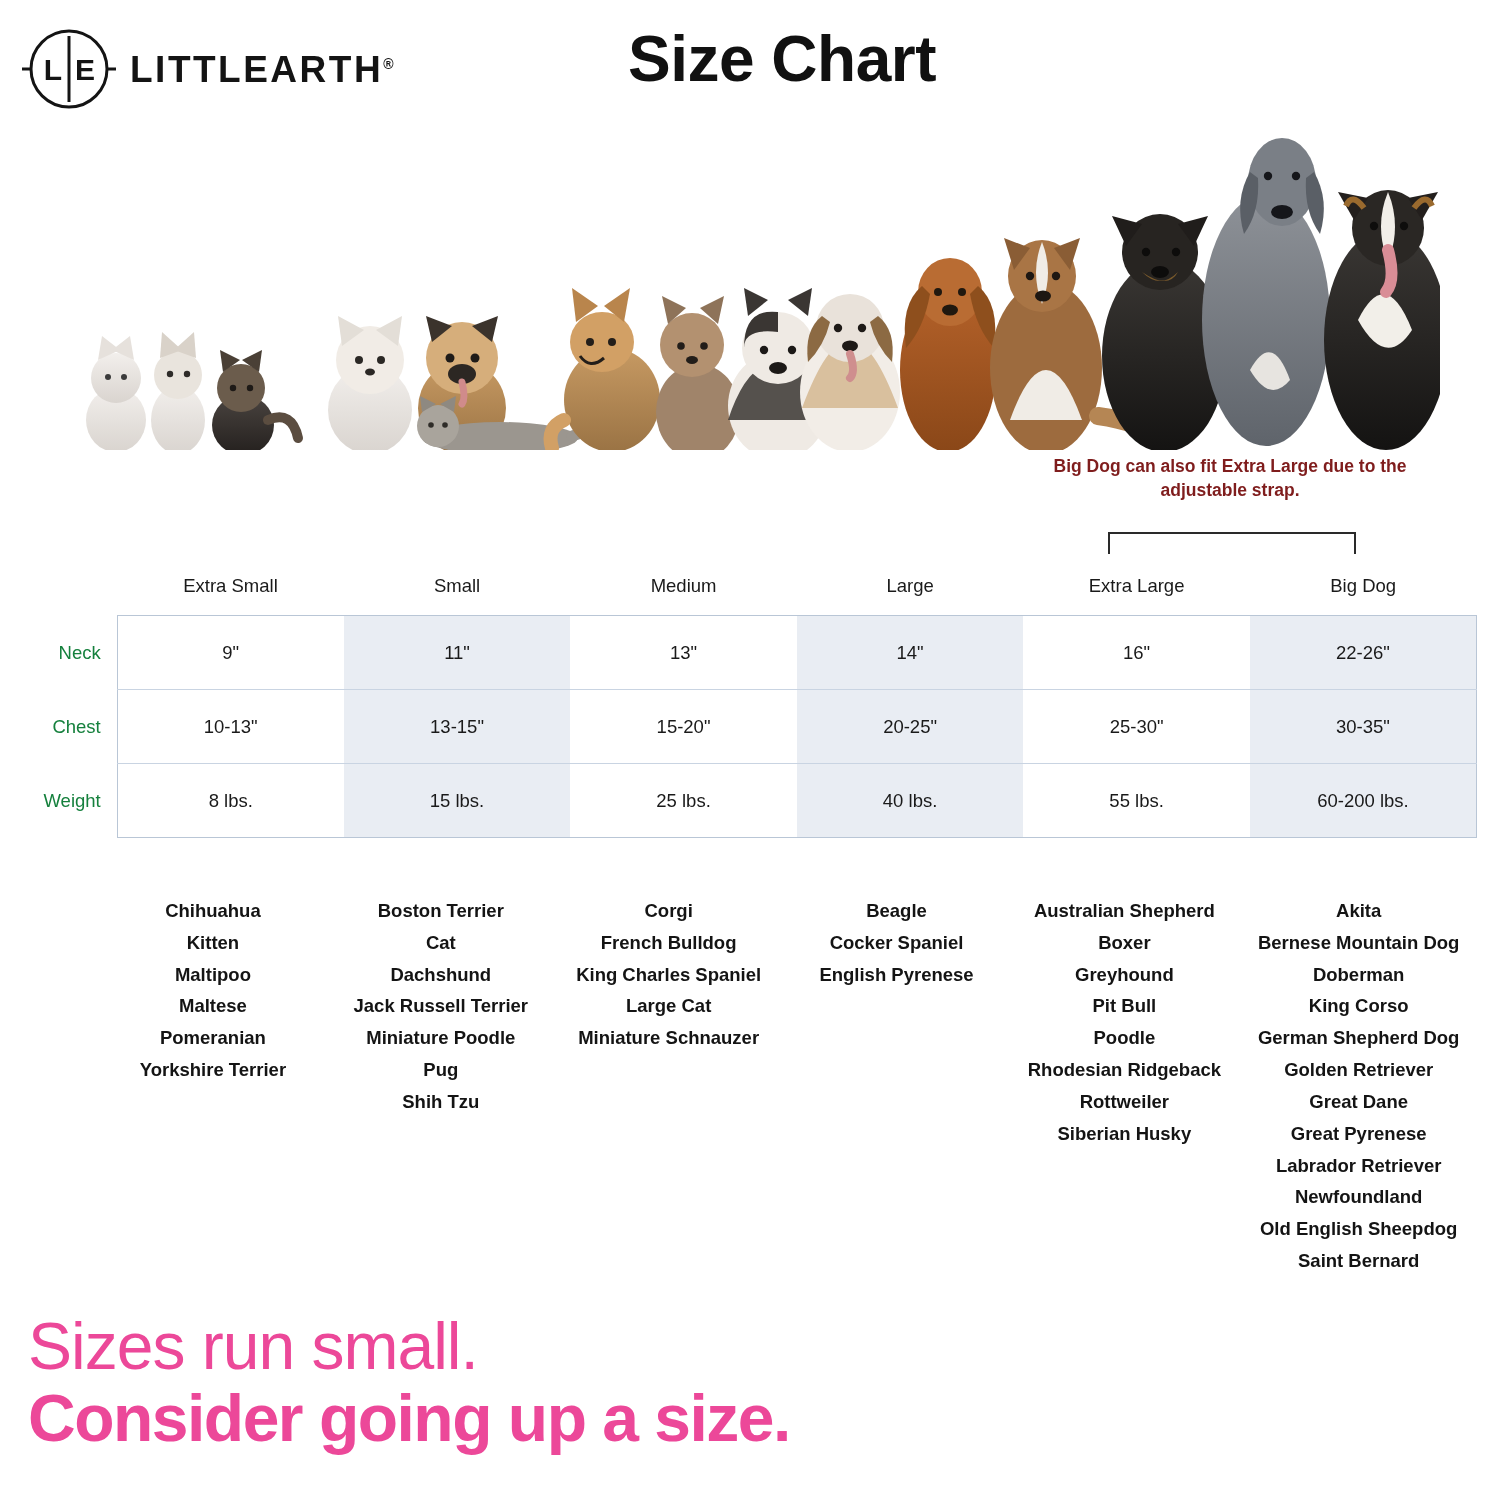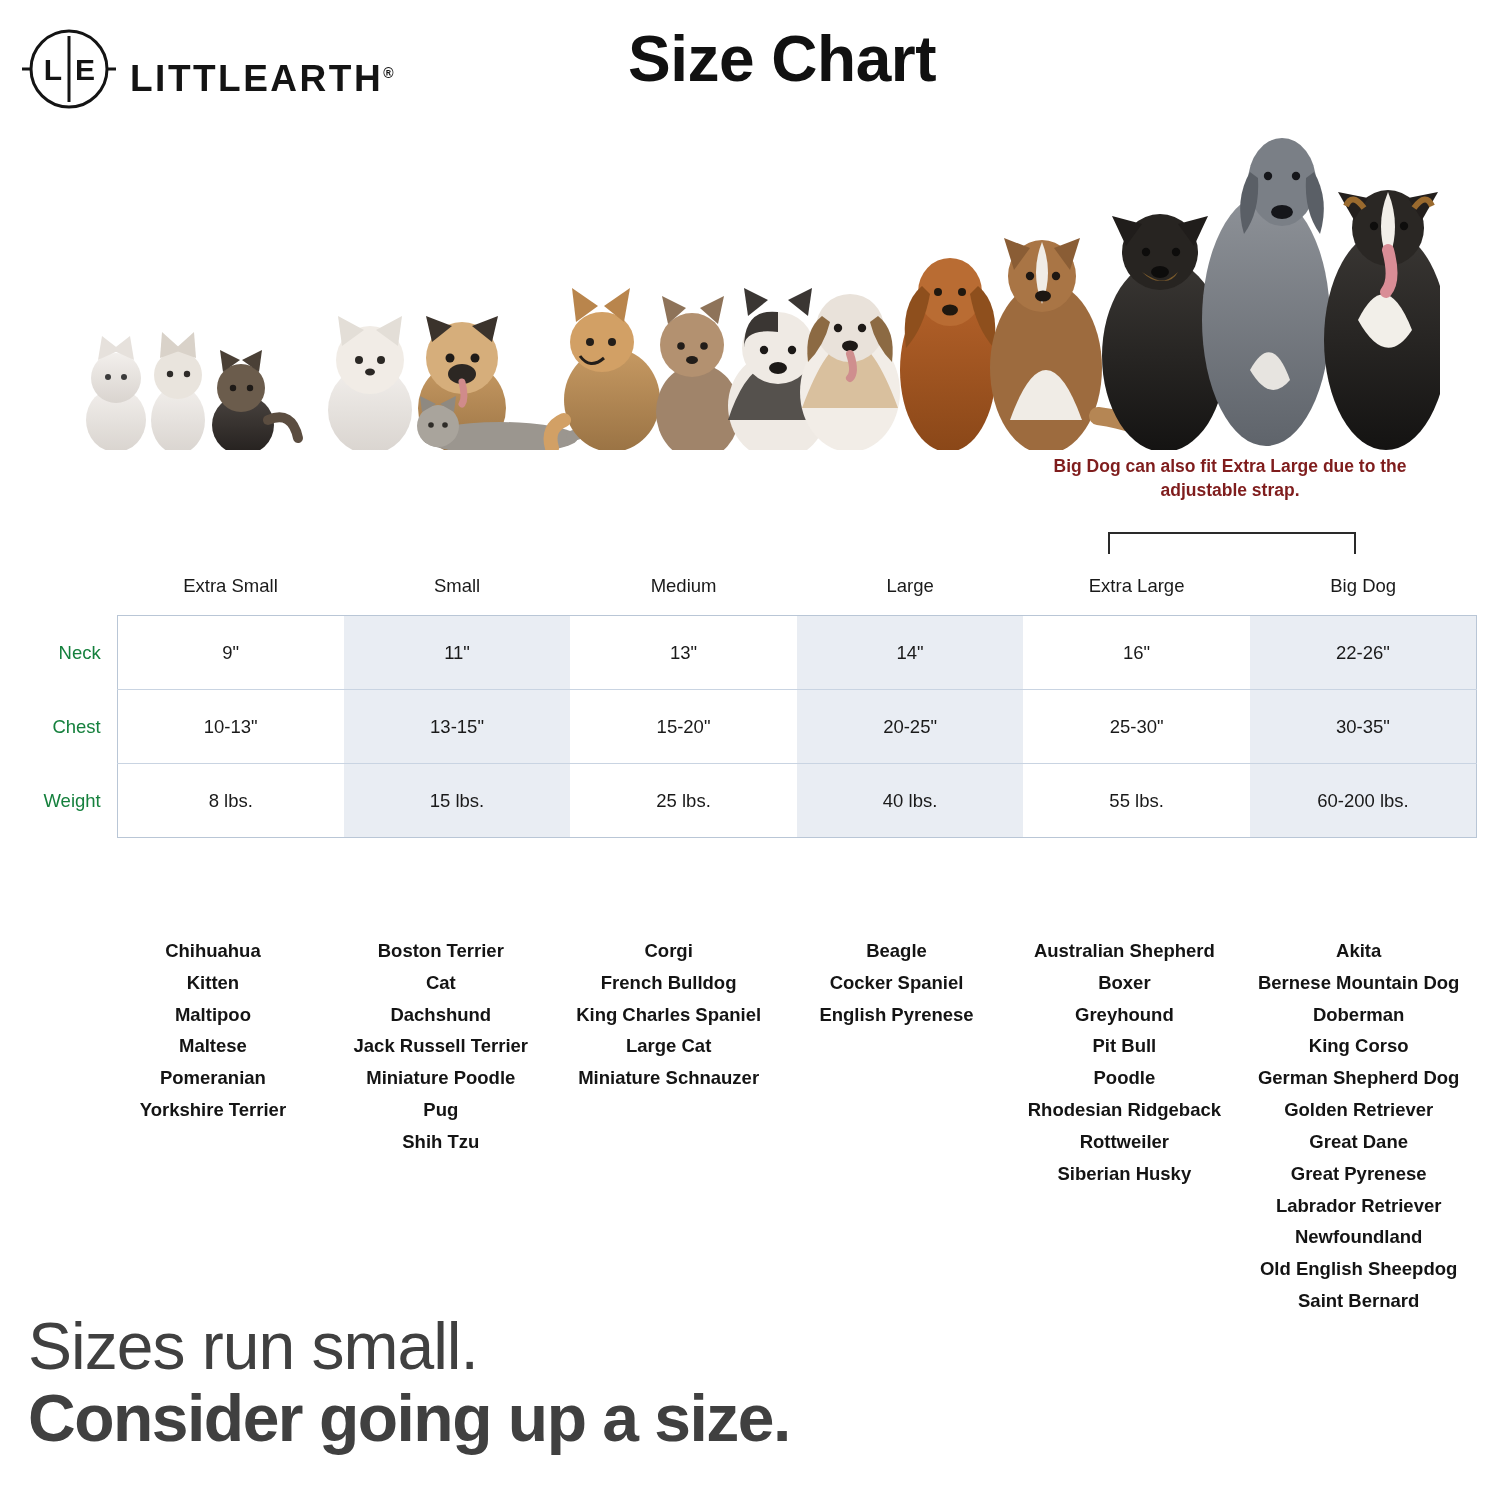--- a/index.html
+++ b/index.html
@@ -42,7 +42,7 @@
     letter-spacing: 2.5px;
     color: #141414;
     position: relative;
-    top: 10px;
+    top: 1px;
   }
   .logo-reg {
     font-size: 14px;

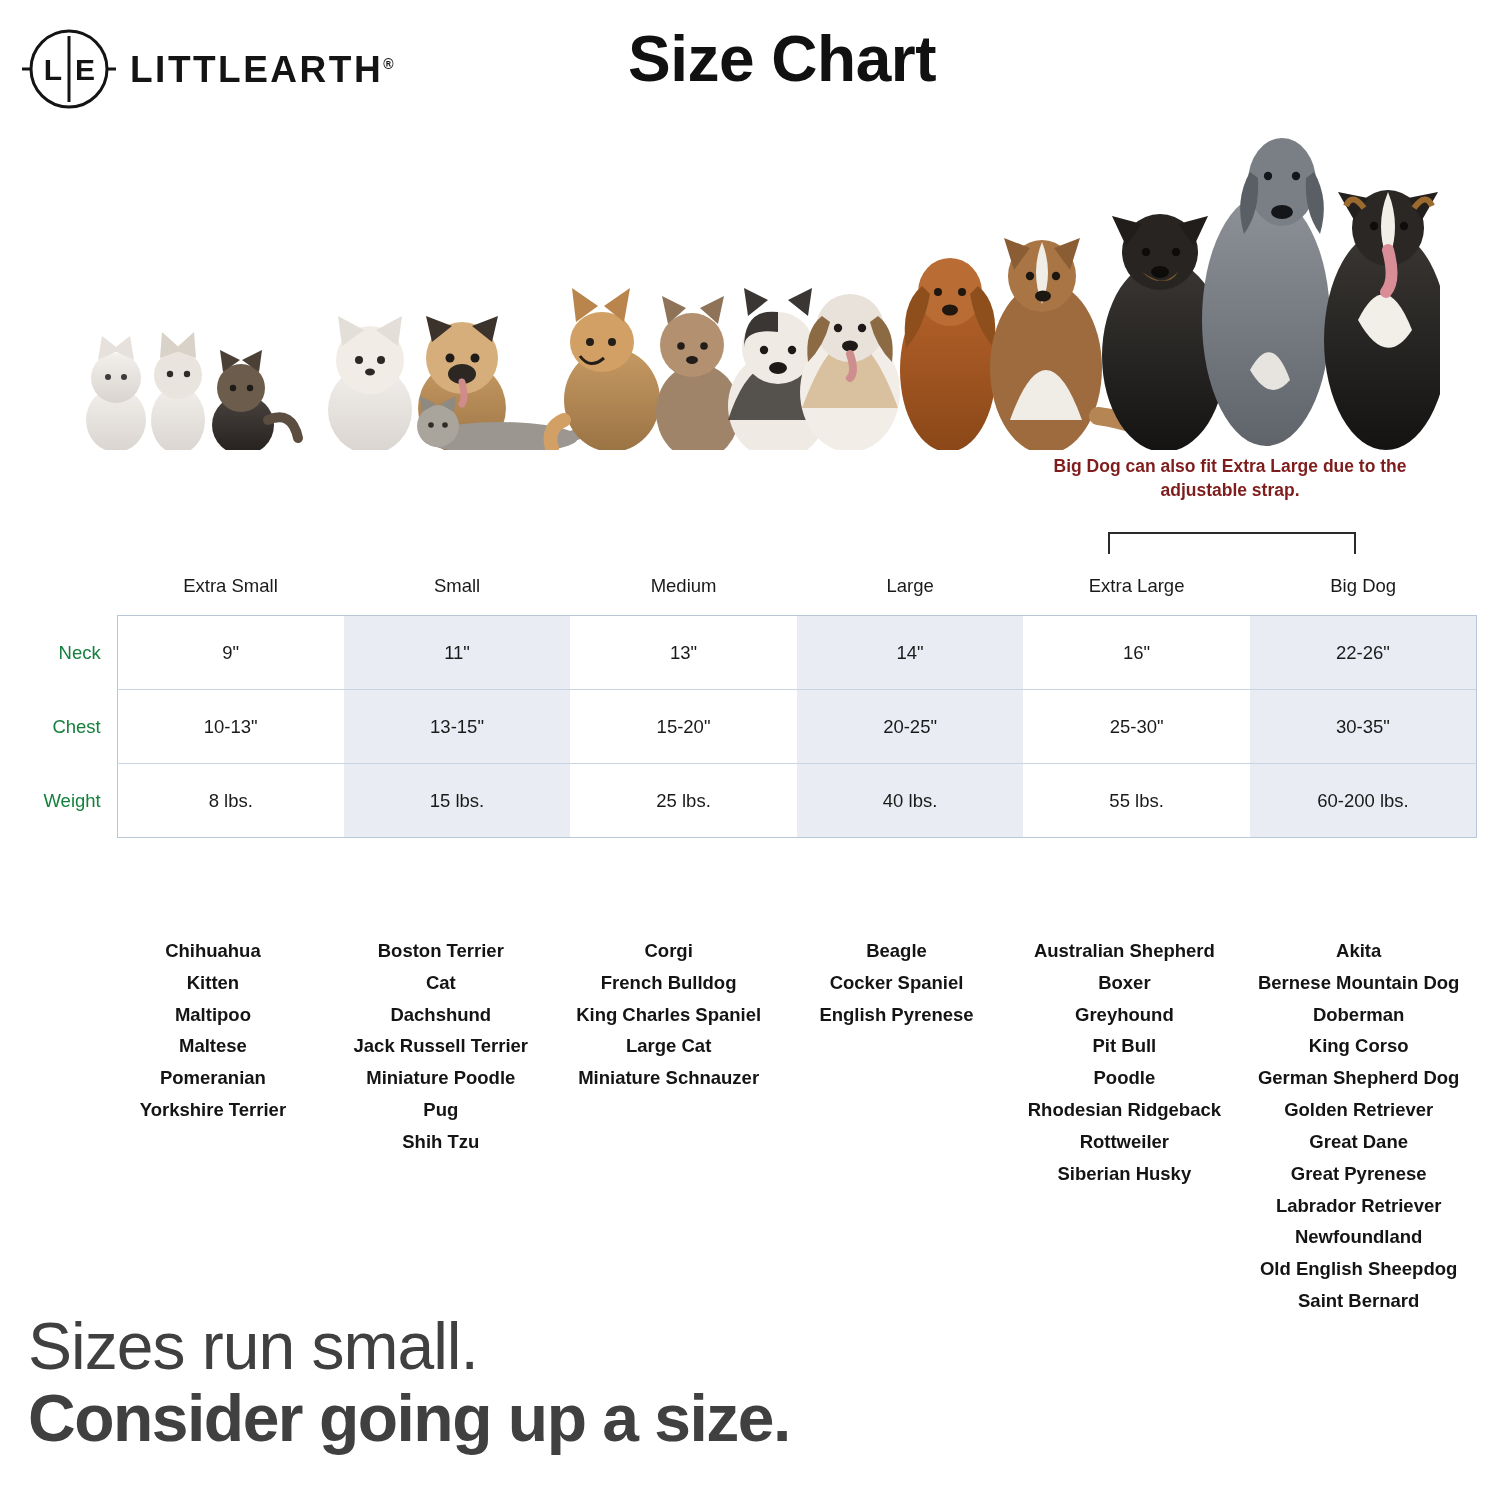--- a/index.html
+++ b/index.html
@@ -149,7 +149,7 @@
   
   .breeds {
     position: absolute;
-    top: 935px;
+    top: 895px;
     left: 109px;
     width: 1360px;
     display: flex;

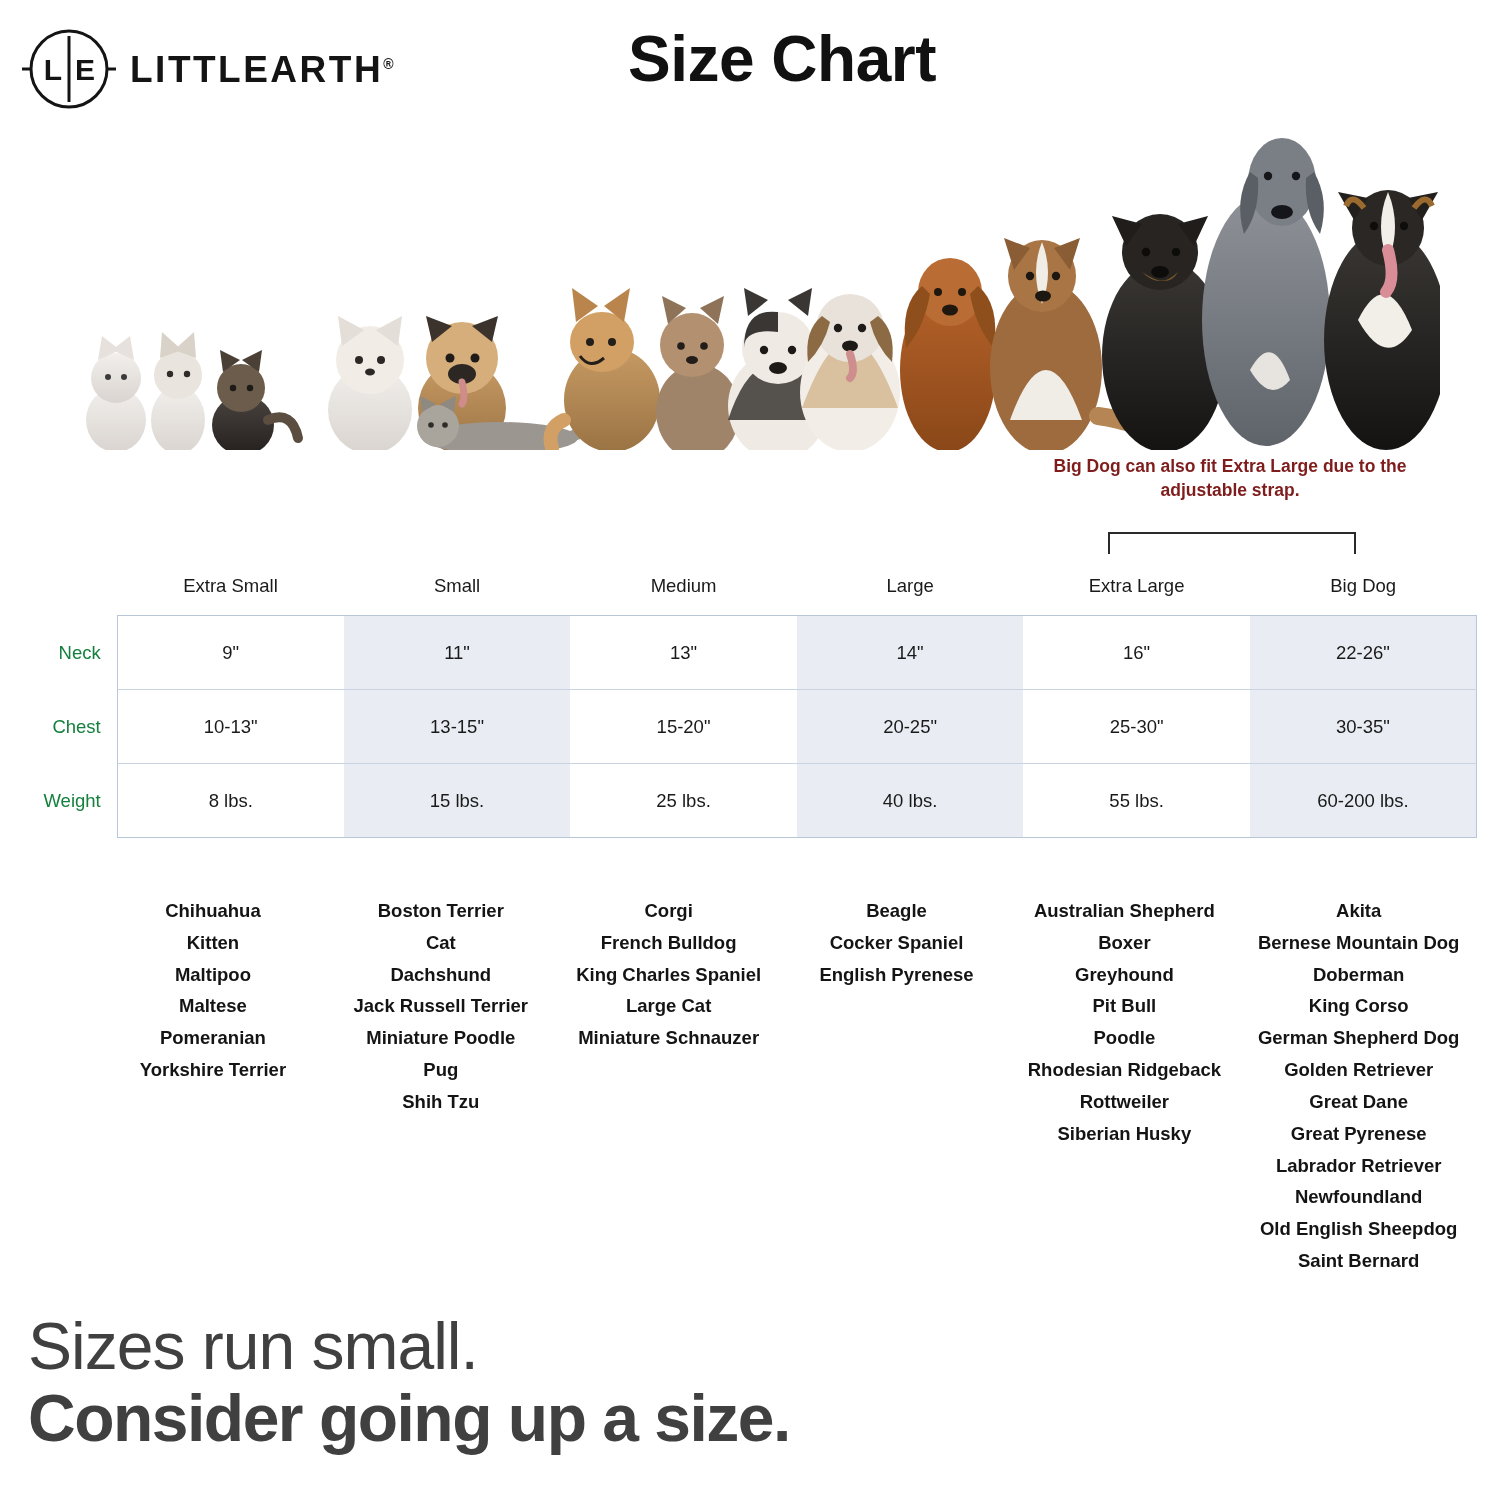--- a/index.html
+++ b/index.html
@@ -173,7 +173,7 @@
     position: absolute;
     left: 28px;
     bottom: 28px;
-    color: #404040;
+    color: #ec4899;
   }
   .callout .line1 {
     font-size: 66px;

